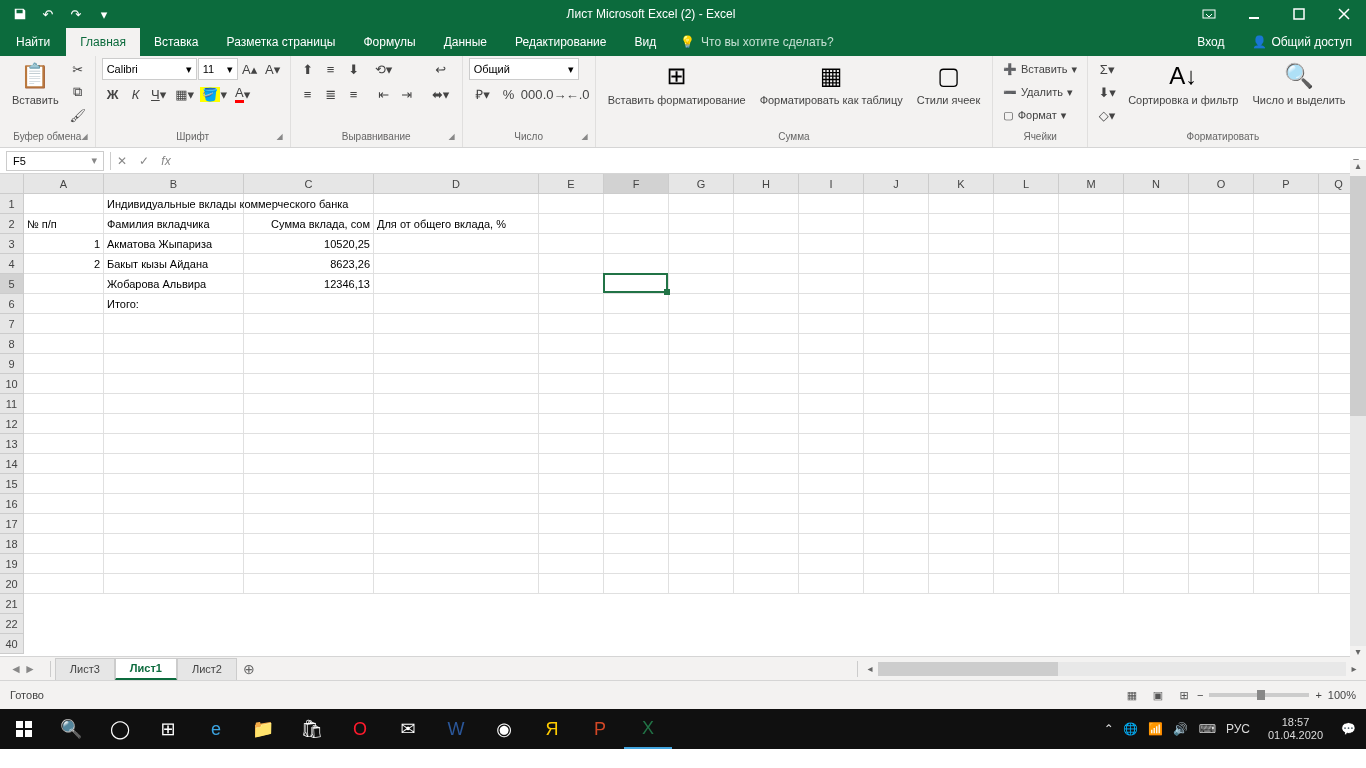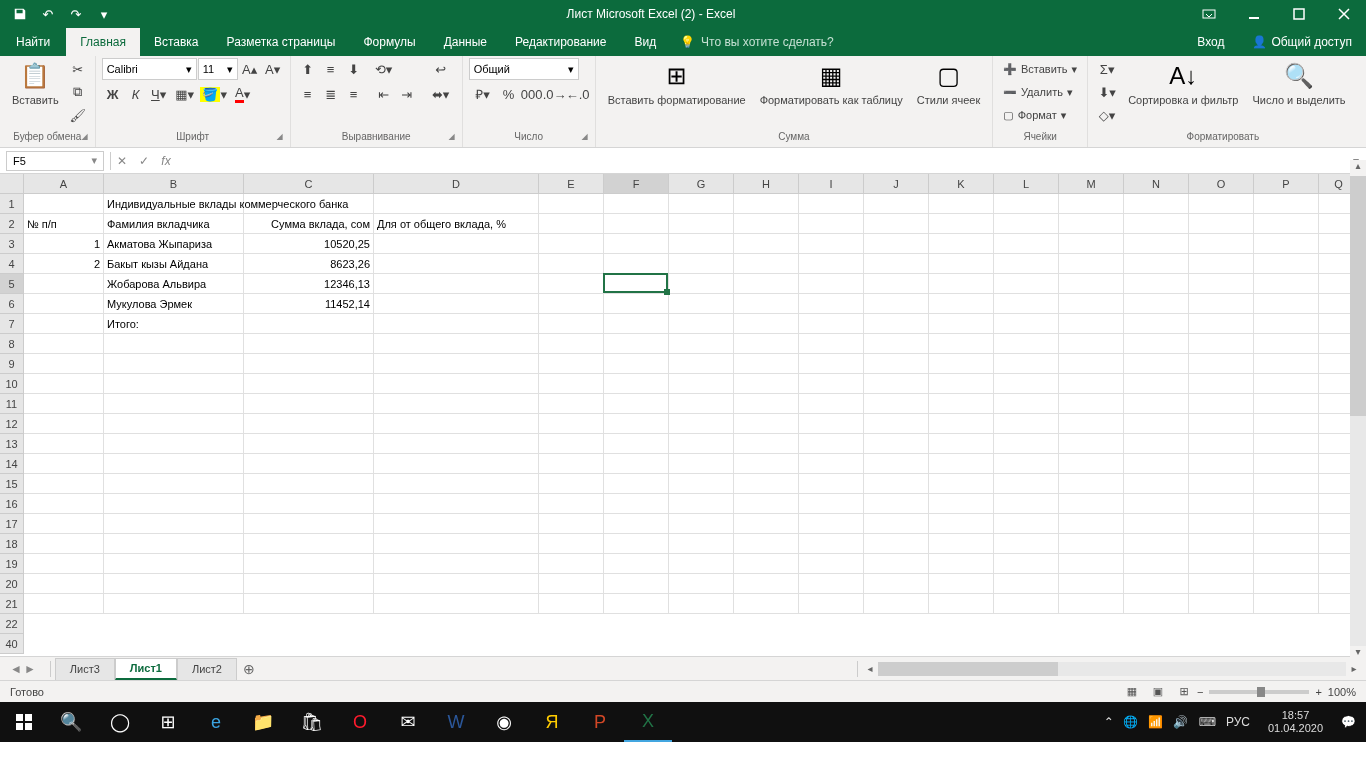--- a/index.html
+++ b/index.html
@@ -463,25 +463,6 @@
       </div>
       <div class="cellrow">
         <div class="cell" style="width: 80px;"></div>
-        <div class="cell" style="width: 140px;">Мукулова Эрмек</div>
-        <div class="cell r" style="width: 130px;">11452,14</div>
-        <div class="cell" style="width: 165px;"></div>
-        <div class="cell" style="width: 65px;"></div>
-        <div class="cell" style="width: 65px;"></div>
-        <div class="cell" style="width: 65px;"></div>
-        <div class="cell" style="width: 65px;"></div>
-        <div class="cell" style="width: 65px;"></div>
-        <div class="cell" style="width: 65px;"></div>
-        <div class="cell" style="width: 65px;"></div>
-        <div class="cell" style="width: 65px;"></div>
-        <div class="cell" style="width: 65px;"></div>
-        <div class="cell" style="width: 65px;"></div>
-        <div class="cell" style="width: 65px;"></div>
-        <div class="cell" style="width: 65px;"></div>
-        <div class="cell" style="width: 40px;"></div>
-      </div>
-      <div class="cellrow">
-        <div class="cell" style="width: 80px;"></div>
         <div class="cell" style="width: 140px;">Итого:</div>
         <div class="cell" style="width: 130px;"></div>
         <div class="cell" style="width: 165px;"></div>

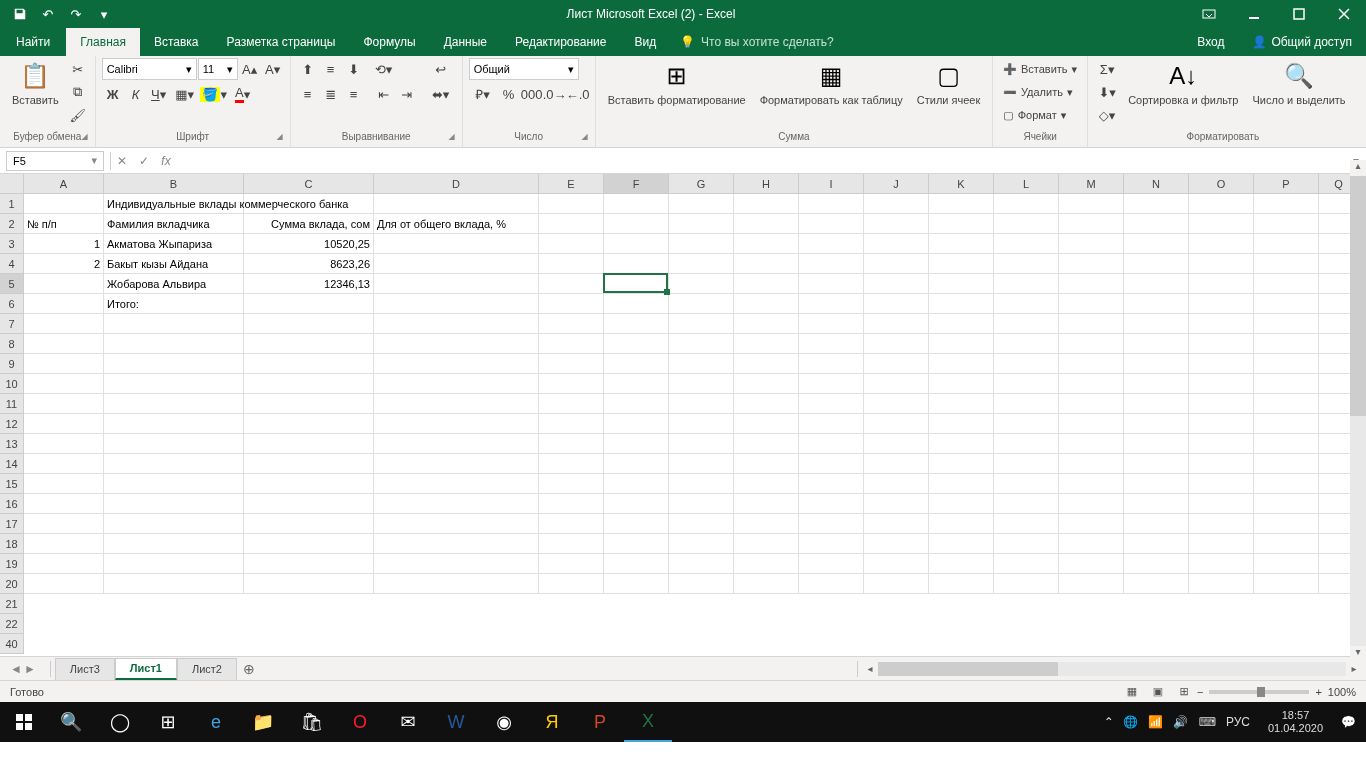--- a/index.html
+++ b/index.html
@@ -77,7 +77,7 @@
 .sheetbar .hscroll .arr { width: 16px; text-align: center; color: #666; font-size: 10px; }
 
 
-.status { height: 22px; background: #f3f2f1; border-top: 1px solid #d5d5d5; display: flex; align-items: center; padding: 0 10px; font-size: 11px; color: #444; }
+.status { height: 29px; background: #f3f2f1; border-top: 1px solid #d5d5d5; display: flex; align-items: center; padding: 0 10px; font-size: 11px; color: #444; }
 .status .spacer { flex: 1; }
 .status .vbtn { width: 26px; height: 18px; display: flex; align-items: center; justify-content: center; font-size: 11px; color: #555; }
 .status .zoom { display: flex; align-items: center; gap: 6px; }

